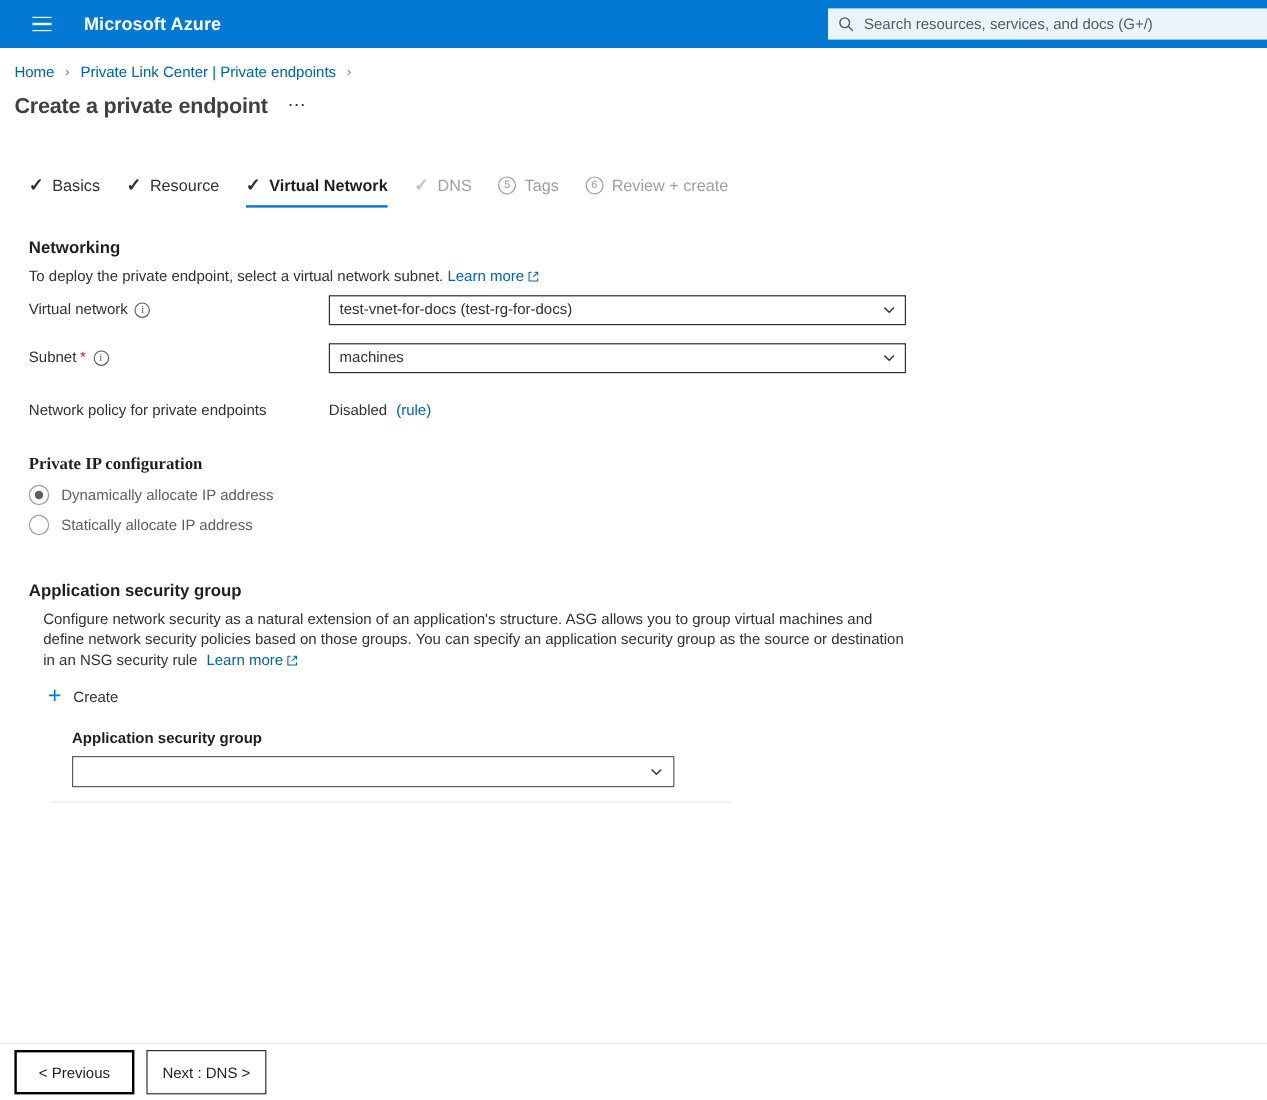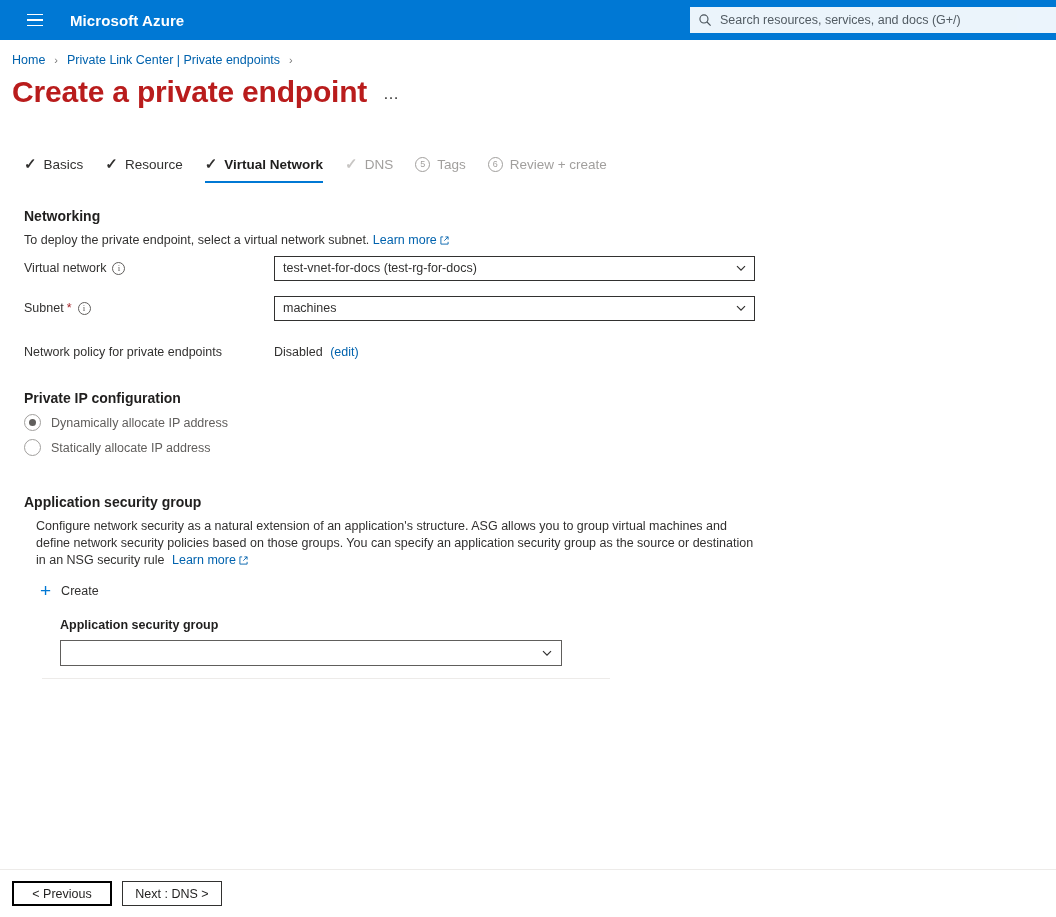--- a/index.html
+++ b/index.html
@@ -94,9 +94,9 @@
     padding: 8px 0 0 12px;
   }
   .page-title {
-    font-size: 30px;
+    font-size: 18px;
     font-weight: bold;
-    color: #b91c1c;
+    color: #404040;
     letter-spacing: -0.2px;
   }
   .ellipsis-btn {

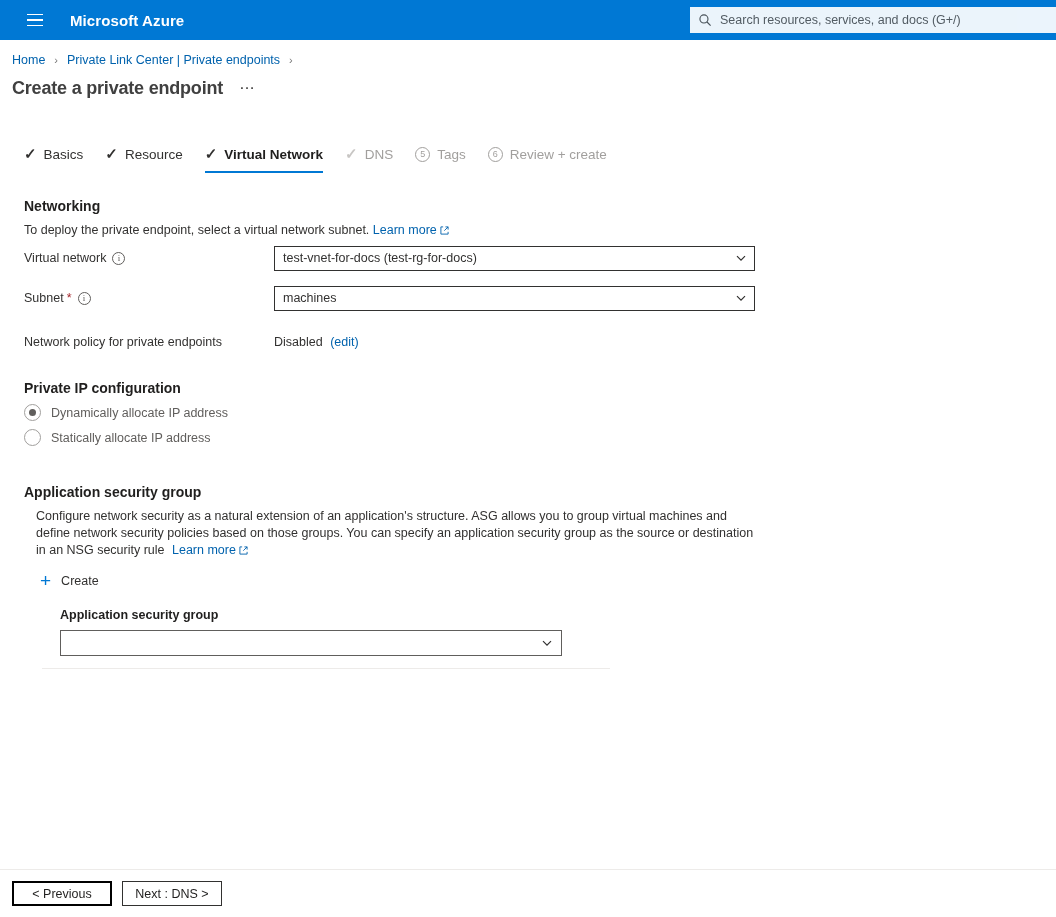--- a/index.html
+++ b/index.html
@@ -443,7 +443,7 @@
     <div class="field-label">Network policy for private endpoints</div>
     <div class="plain-value">
       <span>Disabled</span>
-      <a class="link" style="margin-left:4px;">(edit)</a>
+      <a class="link" style="margin-left:4px;">(rule)</a>
     </div>
   </div>
 

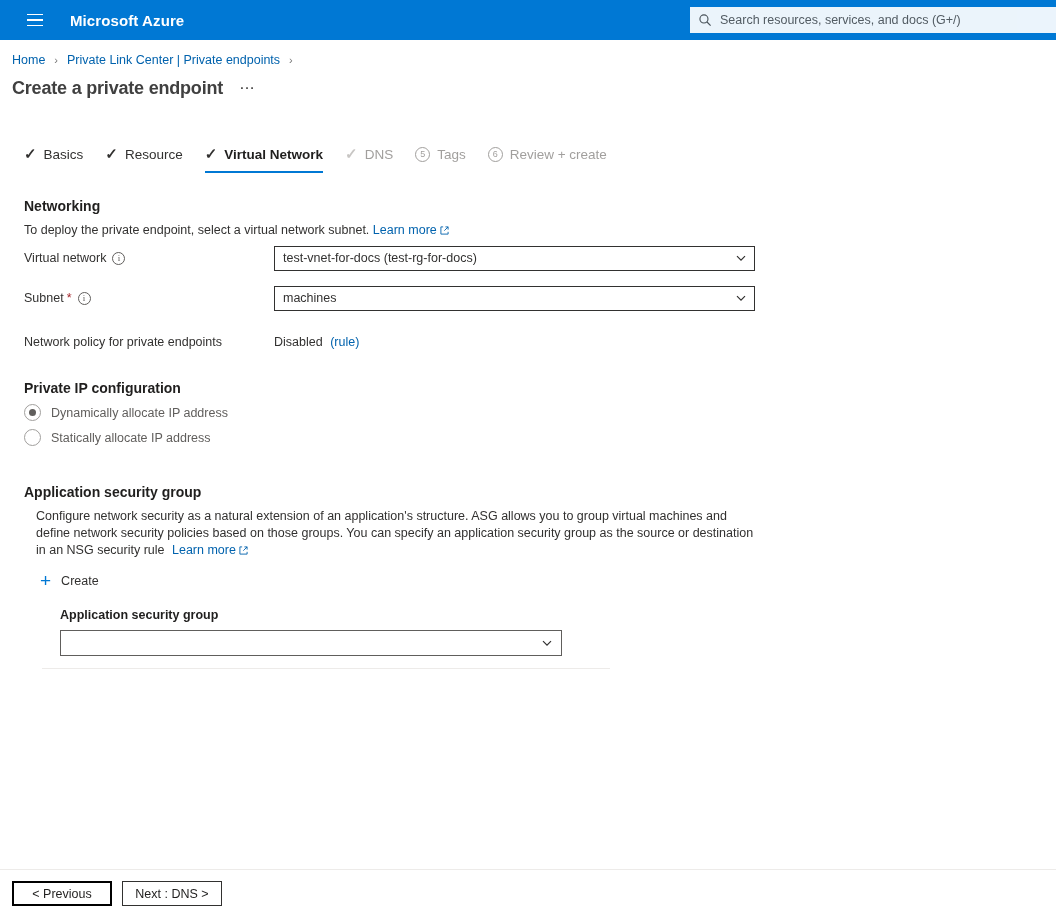--- a/index.html
+++ b/index.html
@@ -447,7 +447,7 @@
     </div>
   </div>
 
-  <div class="section-head" style="">Private IP configuration</div>
+  <div class="section-head" style="font-family:Liberation Serif, serif;">Private IP configuration</div>
 
   <div class="radio-row">
     <span class="radio checked"></span>

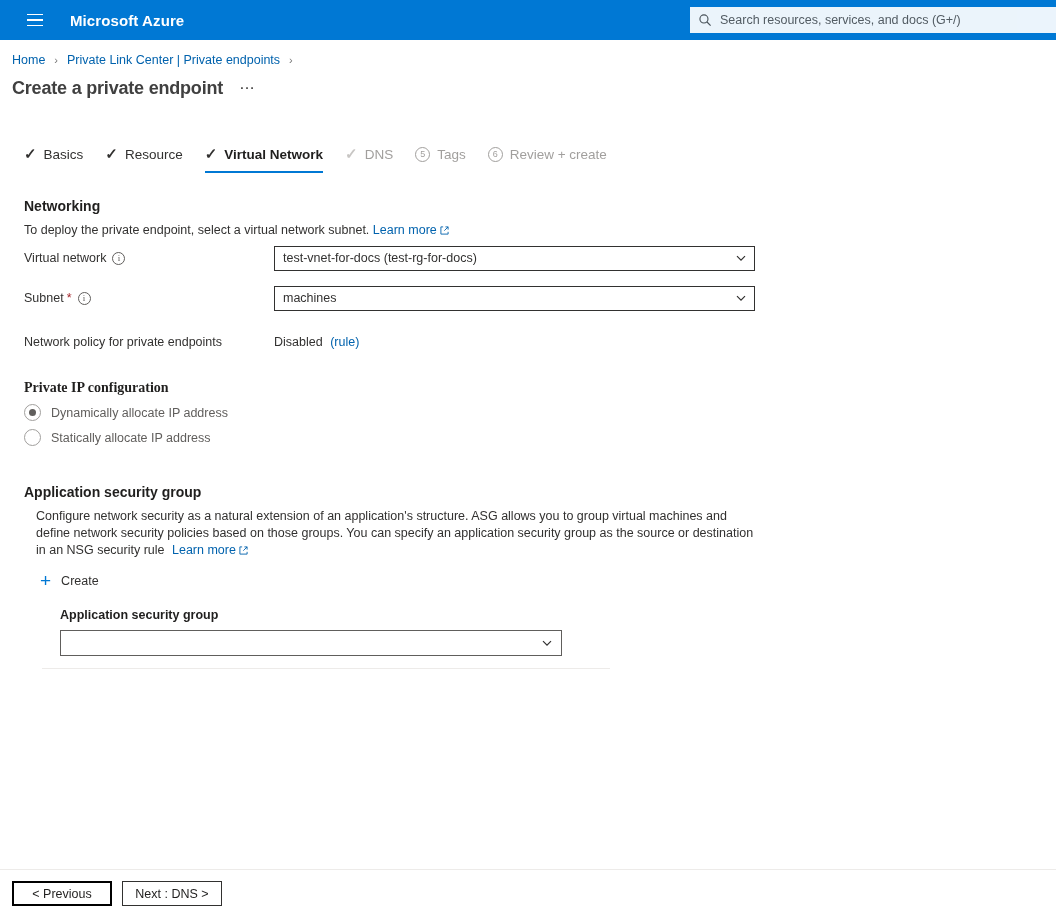--- a/index.html
+++ b/index.html
@@ -324,7 +324,7 @@
   }
   .btn {
     min-width: 100px;
-    height: 25px;
+    height: 37px;
     border: 1px solid #323130;
     background: #ffffff;
     font-size: 12.5px;

